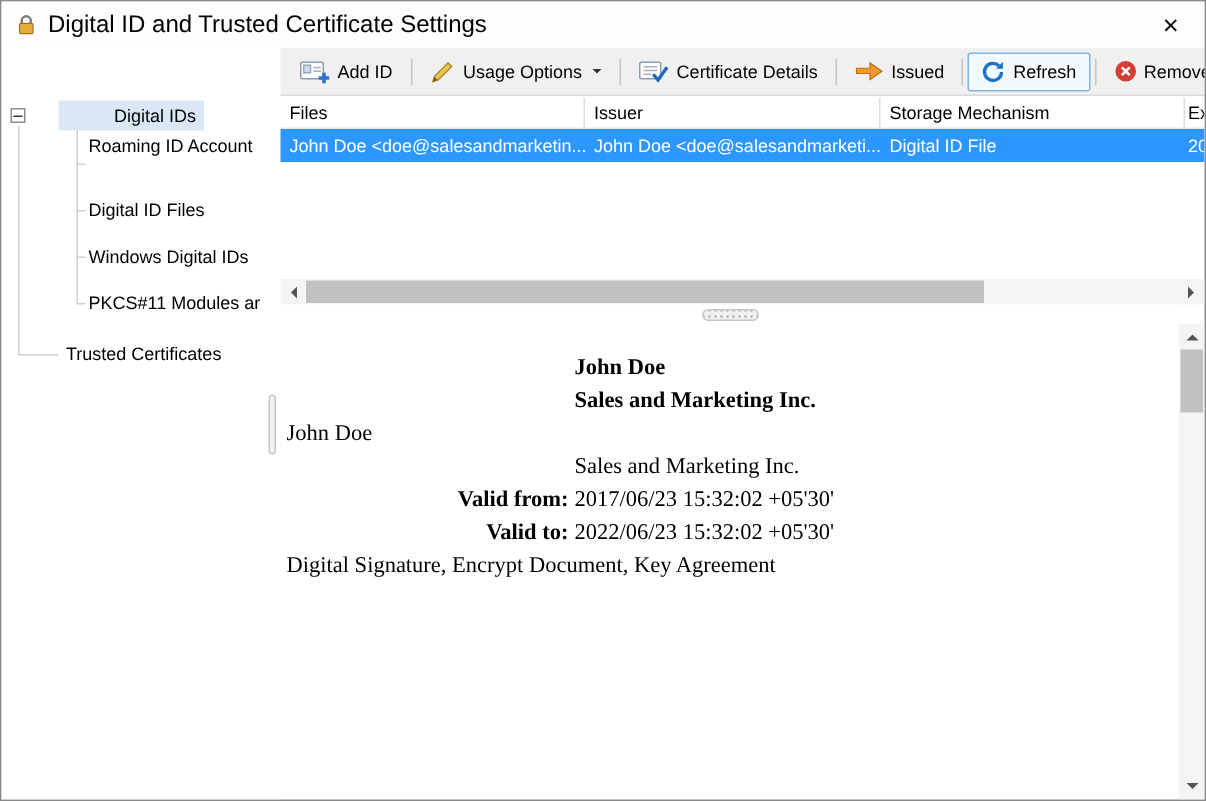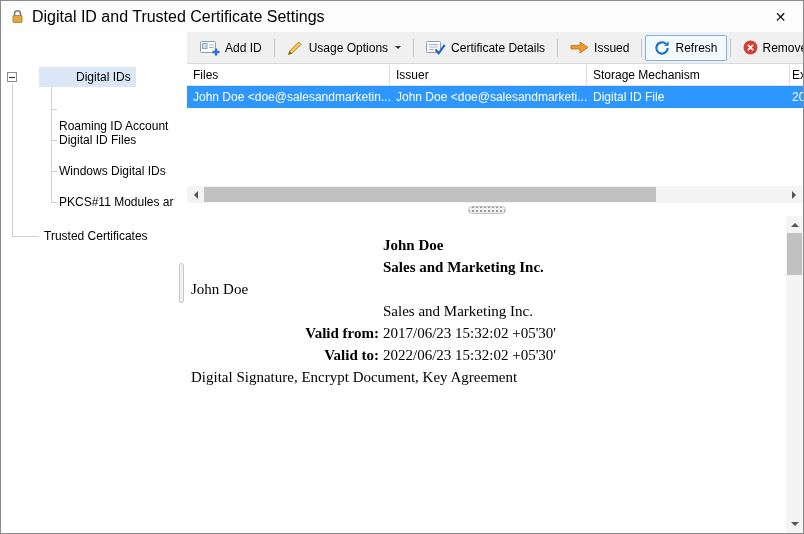--- a/index.html
+++ b/index.html
@@ -118,7 +118,7 @@
 
     <span class="expander"></span>
     <div class="tree-item selected" style="left:38px; top:35px;padding-left:37px;">Digital IDs</div>
-    <div class="tree-item" style="left:53px; top:84px;">Roaming ID Account</div>
+    <div class="tree-item" style="left:53px; top:55px;">Roaming ID Account</div>
     <div class="tree-item" style="left:53px; top:98px;">Digital ID Files</div>
     <div class="tree-item" style="left:53px; top:129px;">Windows Digital IDs</div>
     <div class="tree-item" style="left:53px; top:160px;">PKCS#11 Modules ar</div>

